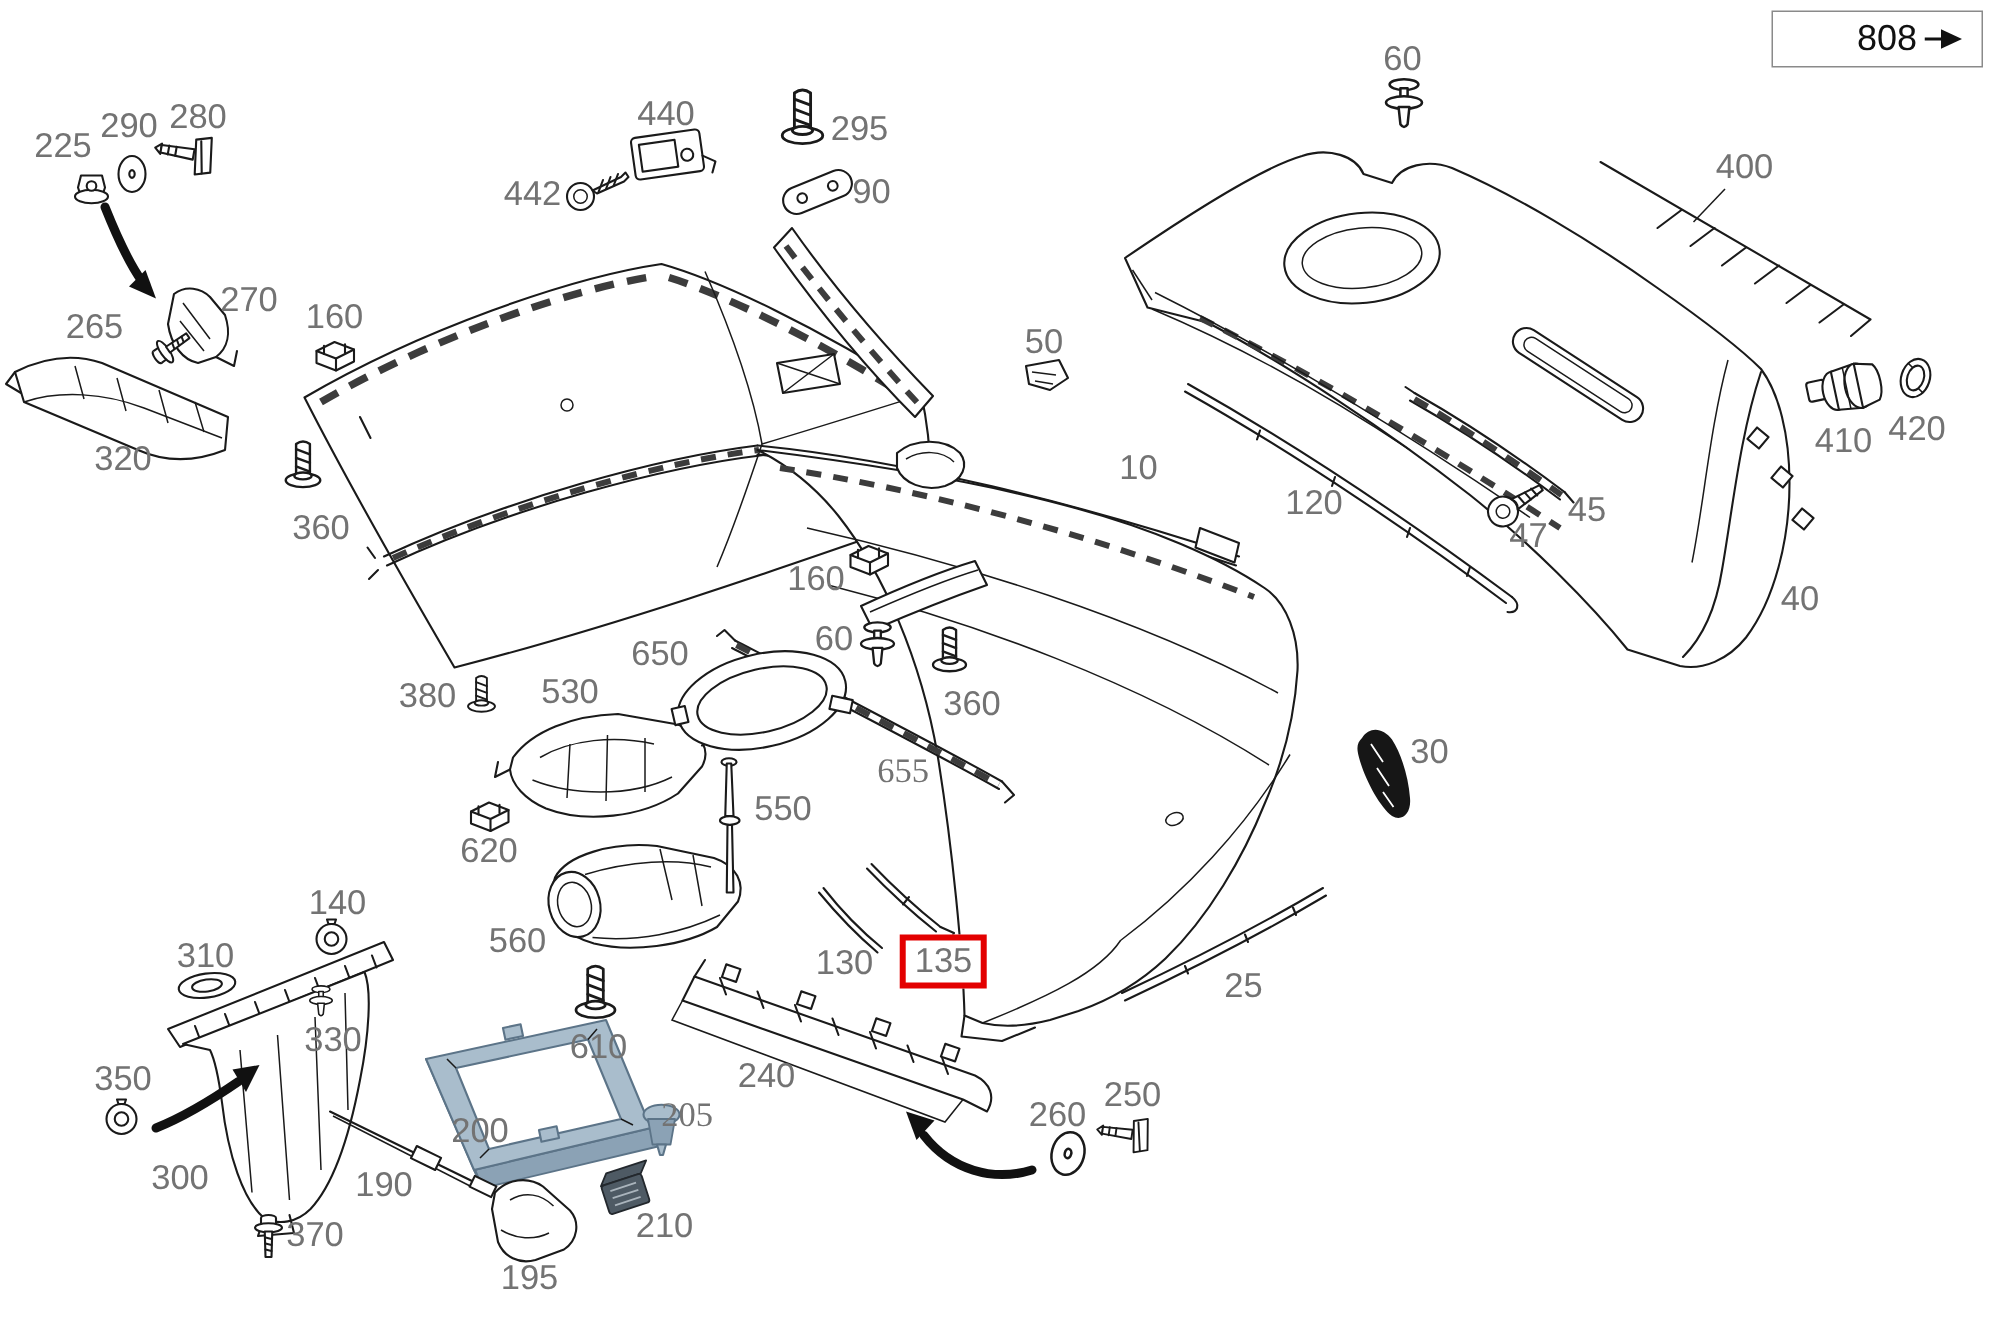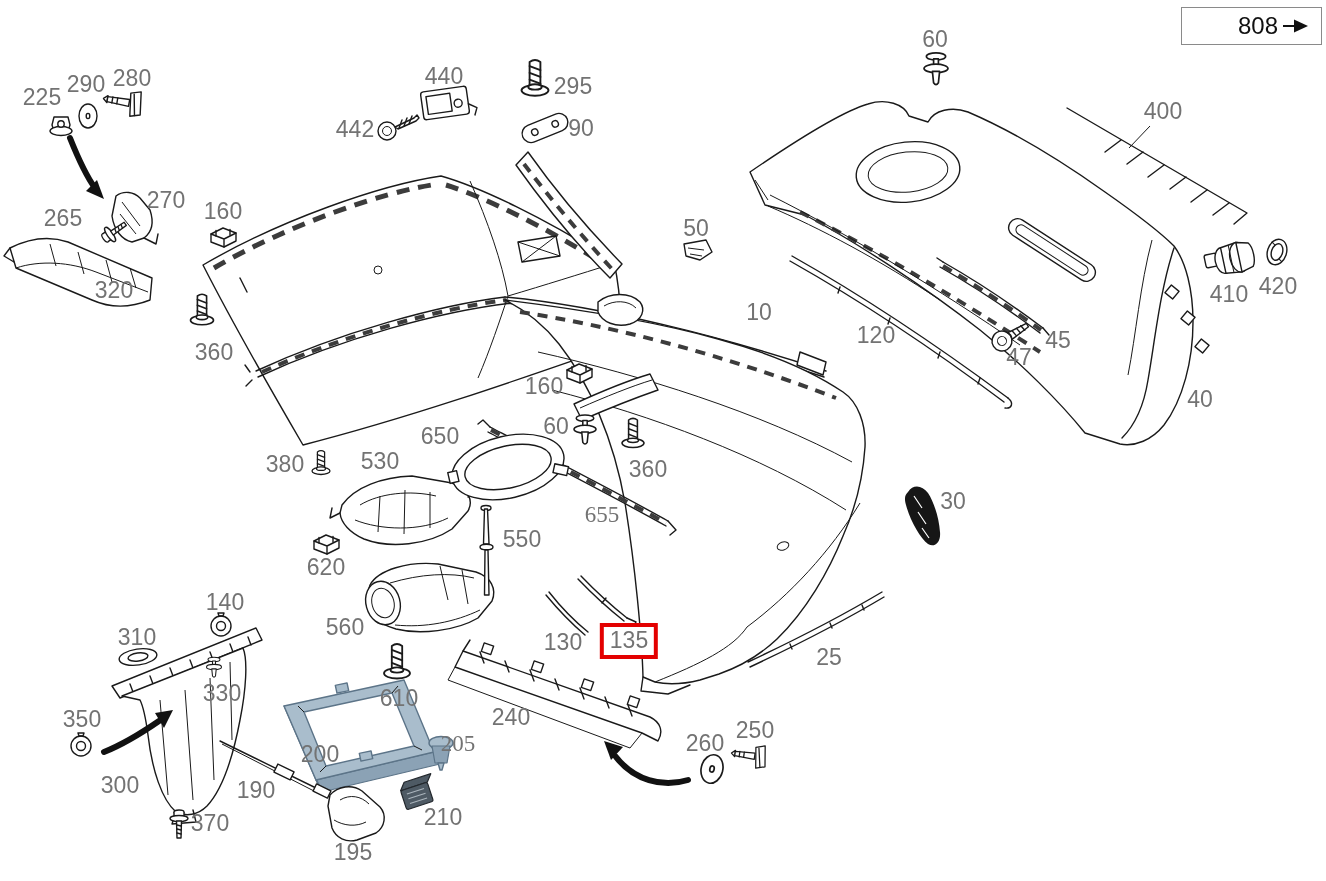--- a/index.html
+++ b/index.html
@@ -398,7 +398,7 @@
       <div class="callout" style="left: 166px; top: 200px;">270</div>
       <div class="callout" style="left: 223px; top: 211px;">160</div>
       <div class="callout" style="left: 696px; top: 228px;">50</div>
-      <div class="callout" style="left: 82px; top: 290px; margin-left: 32px;">320</div>
+      <div class="callout" style="left: 82px; top: 306px;">320</div>
       <div class="callout" style="left: 214px; top: 352px;">360</div>
       <div class="callout" style="left: 759px; top: 312px;">10</div>
       <div class="callout" style="left: 876px; top: 335px;">120</div>

